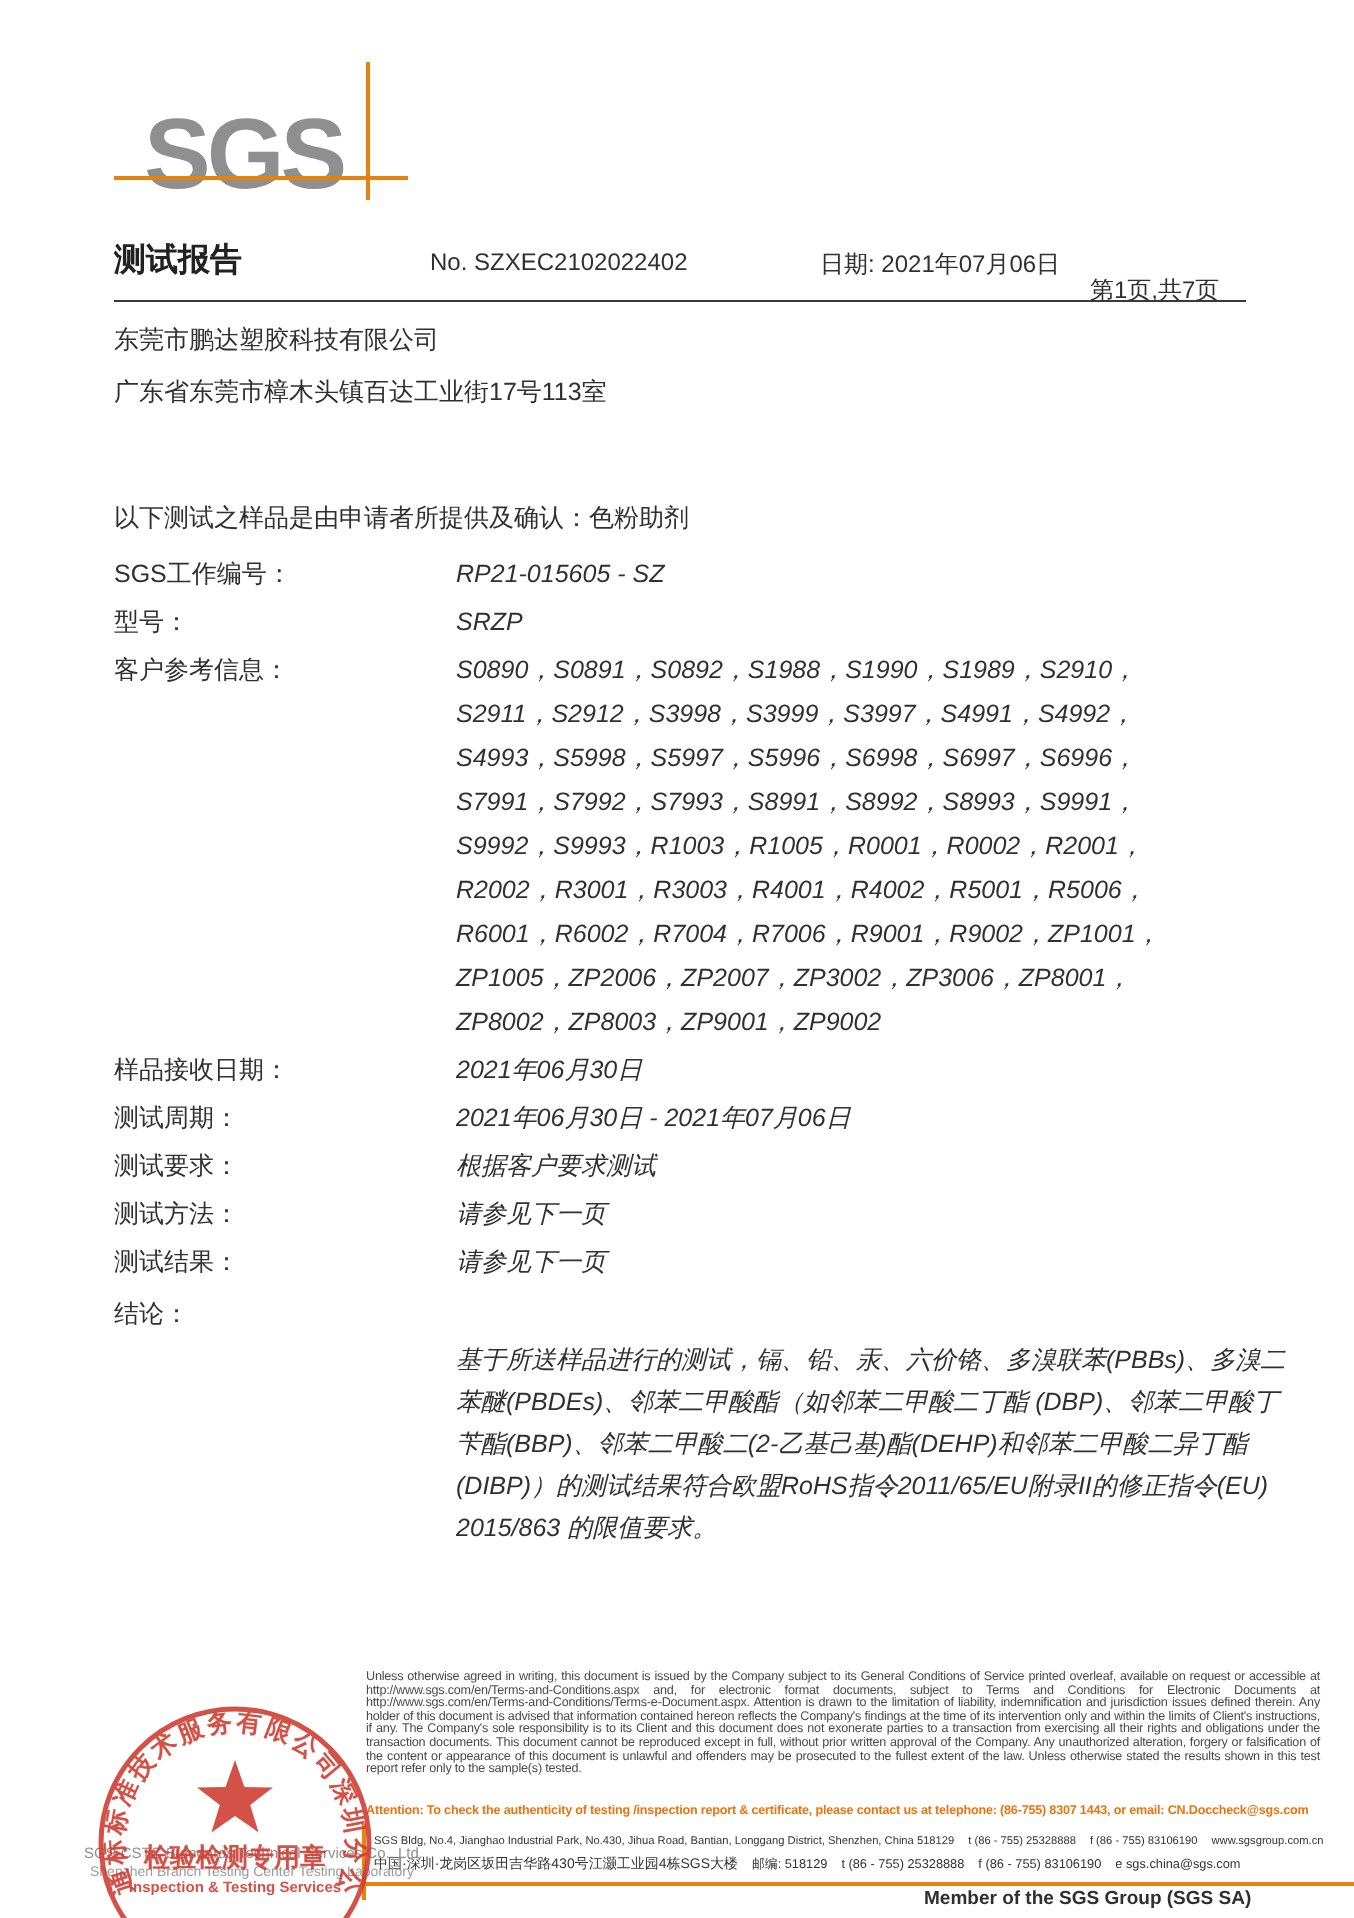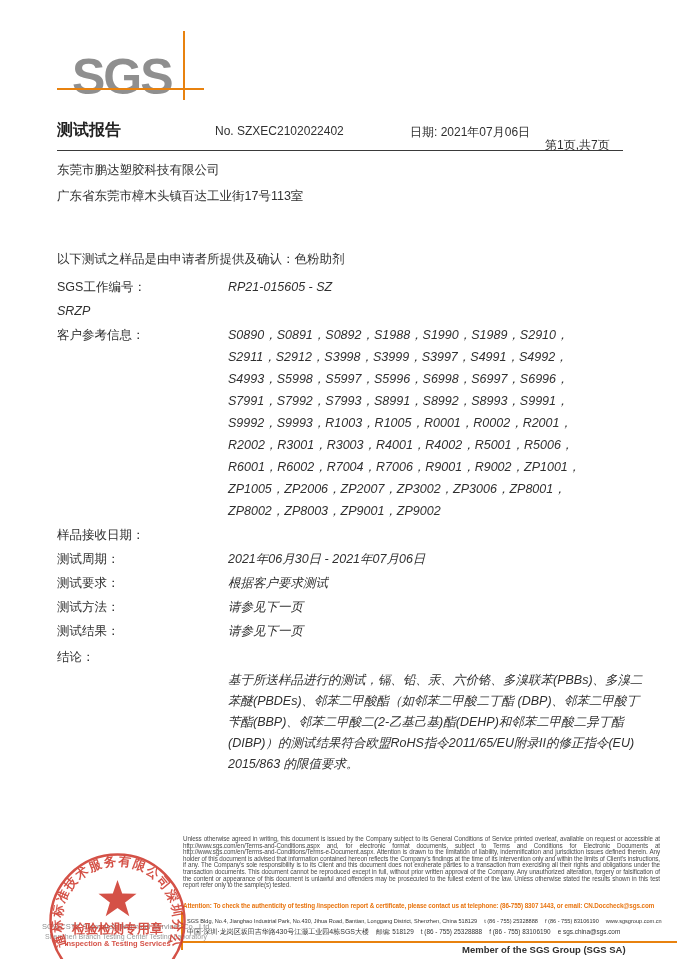--- a/index.html
+++ b/index.html
@@ -83,6 +83,7 @@
       <div class="val">RP21-015605 - SZ</div>
     </div>
     <div class="row">
+      <div class="lbl">型号：</div>
       <div class="val">SRZP</div>
     </div>
     <div class="row">

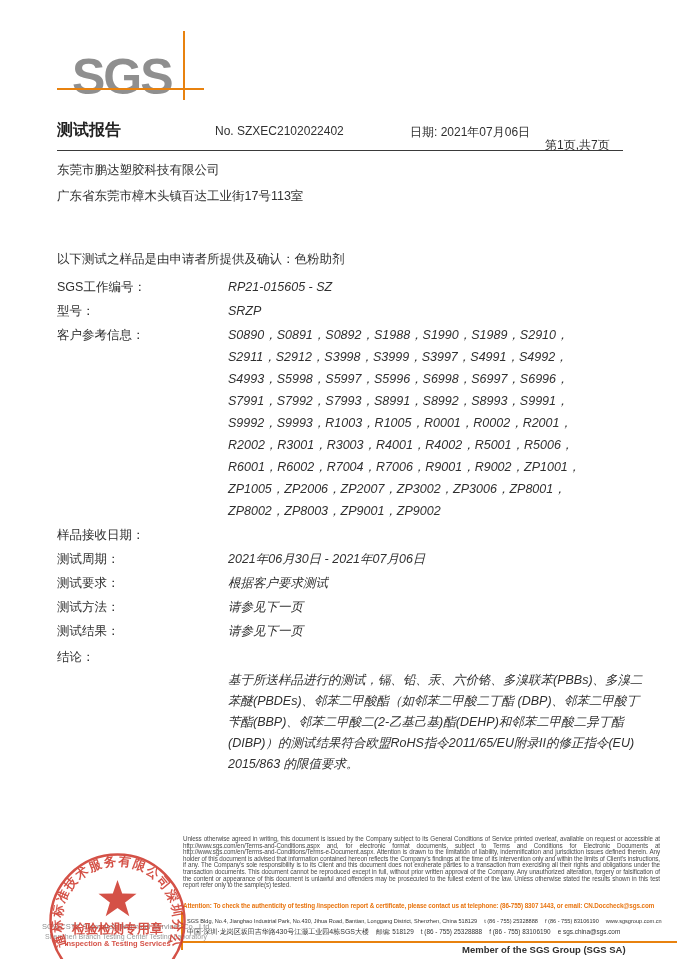--- a/index.html
+++ b/index.html
@@ -102,6 +102,7 @@
     </div>
     <div class="row">
       <div class="lbl">样品接收日期：</div>
+      <div class="val">2021年06月30日</div>
     </div>
     <div class="row">
       <div class="lbl">测试周期：</div>

